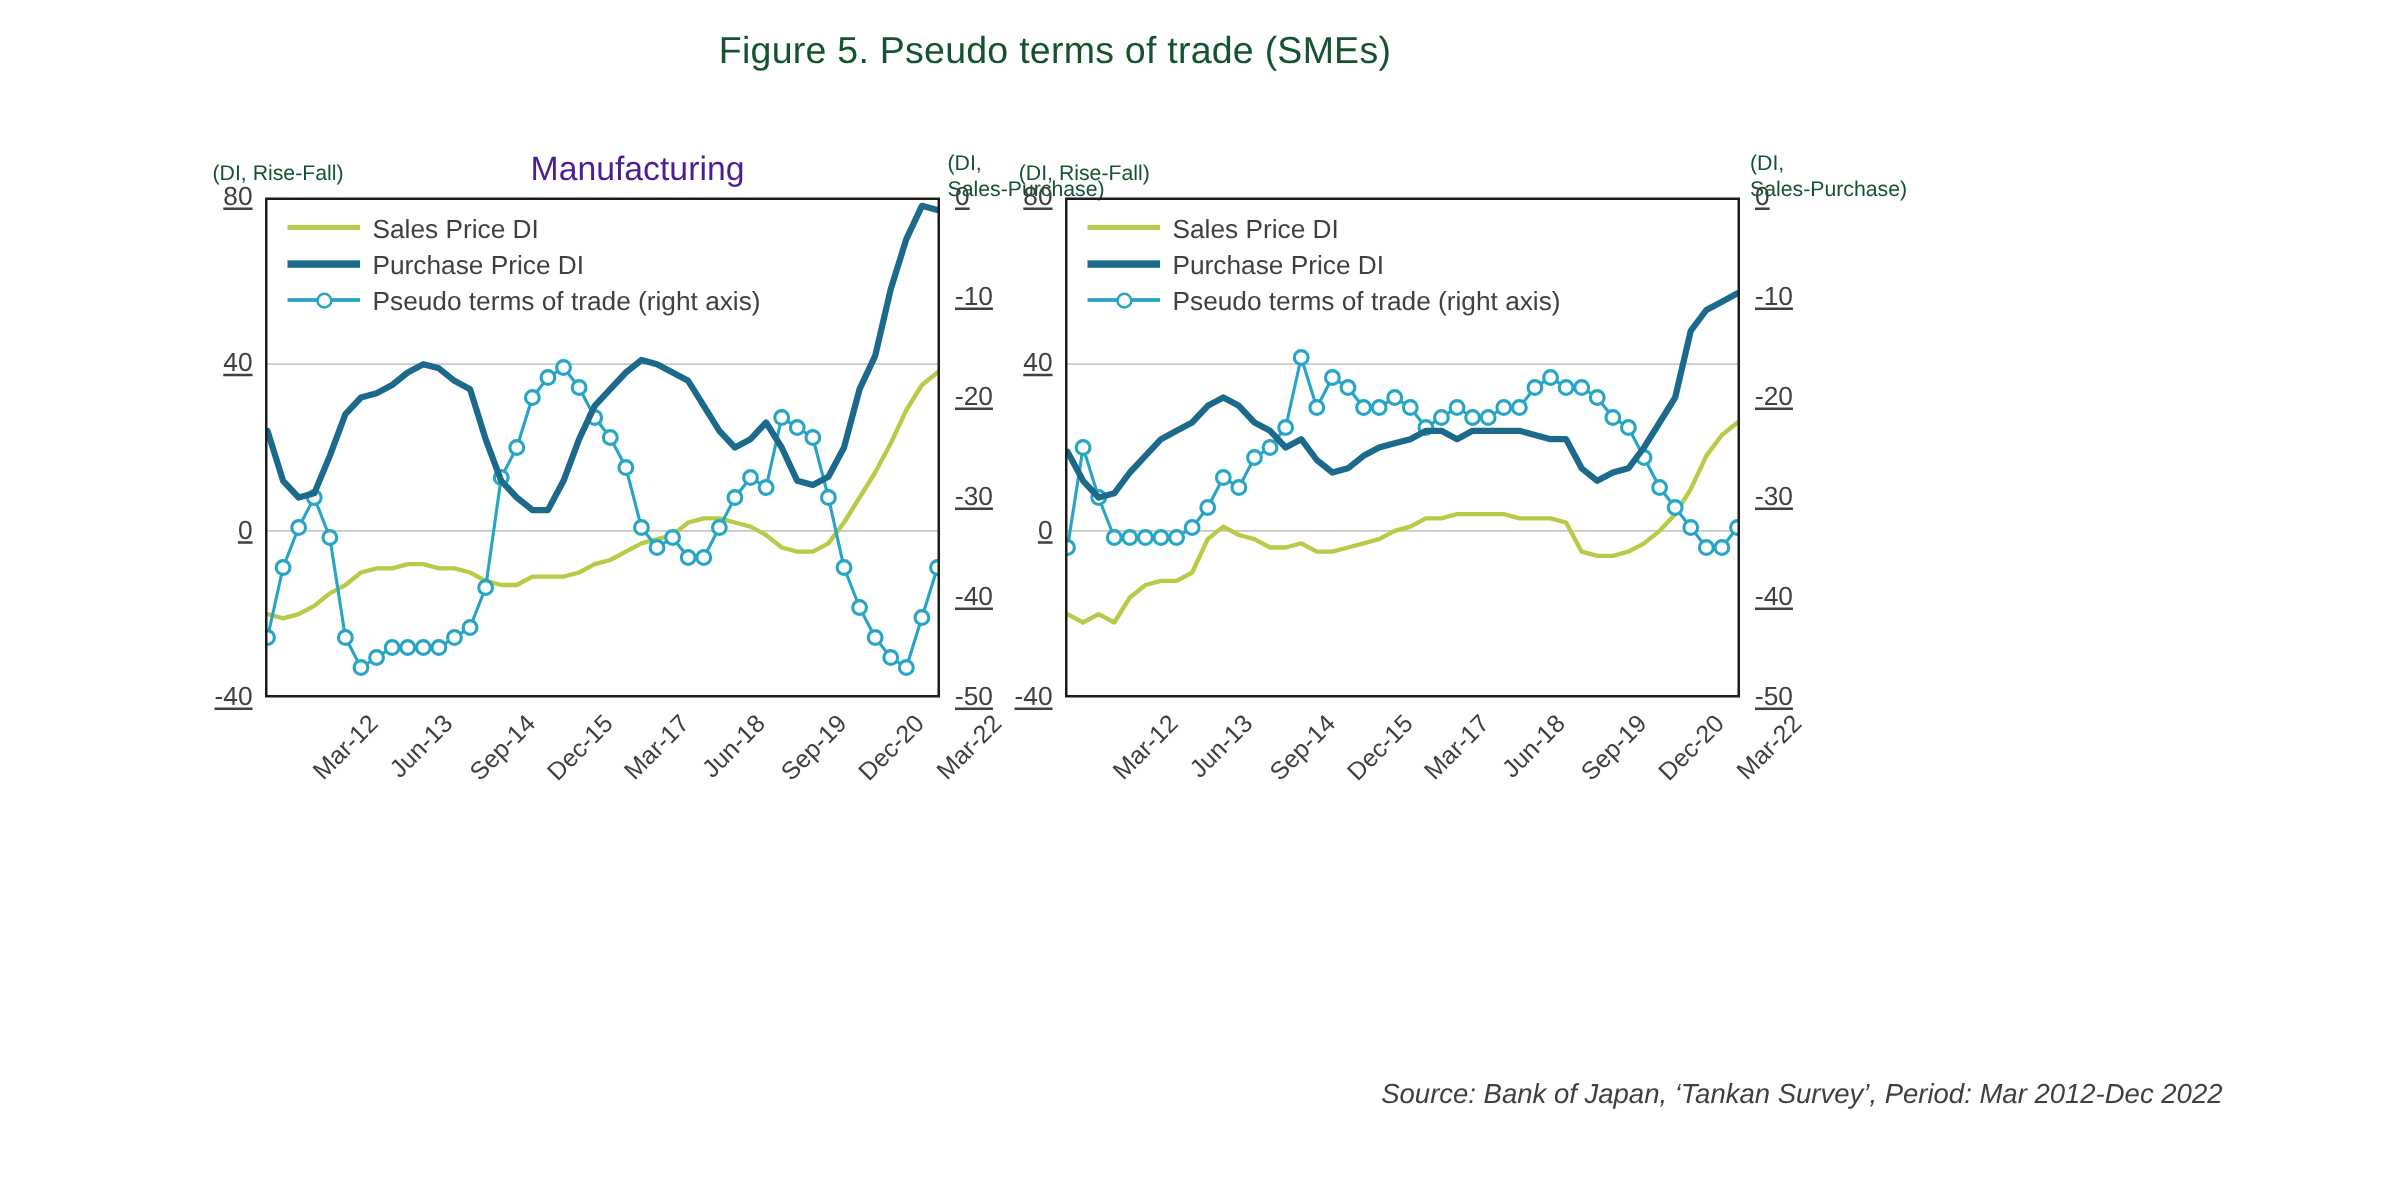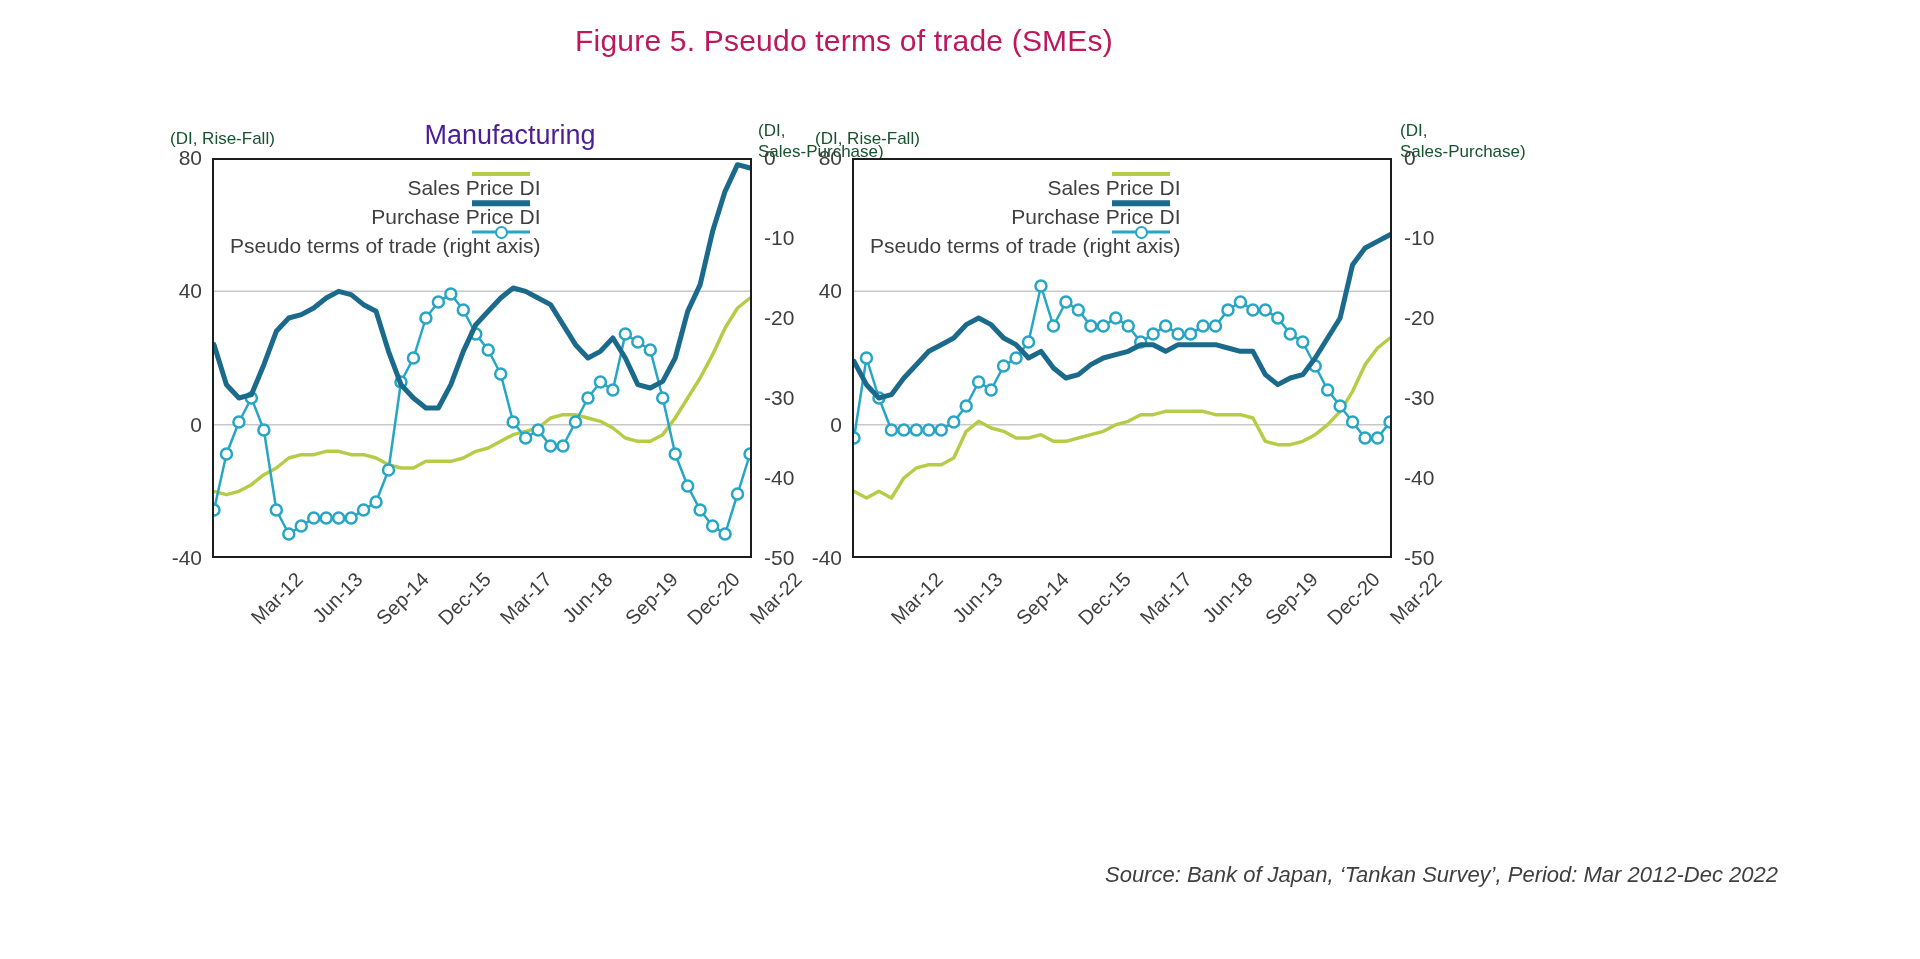--- a/index.html
+++ b/index.html
@@ -22,7 +22,7 @@
     width: 1688px;
     text-align: center;
     font-size: 30px;
-    color: #be185d;
+    color: #14532d;
     letter-spacing: 0.2px;
   }
   .panel {

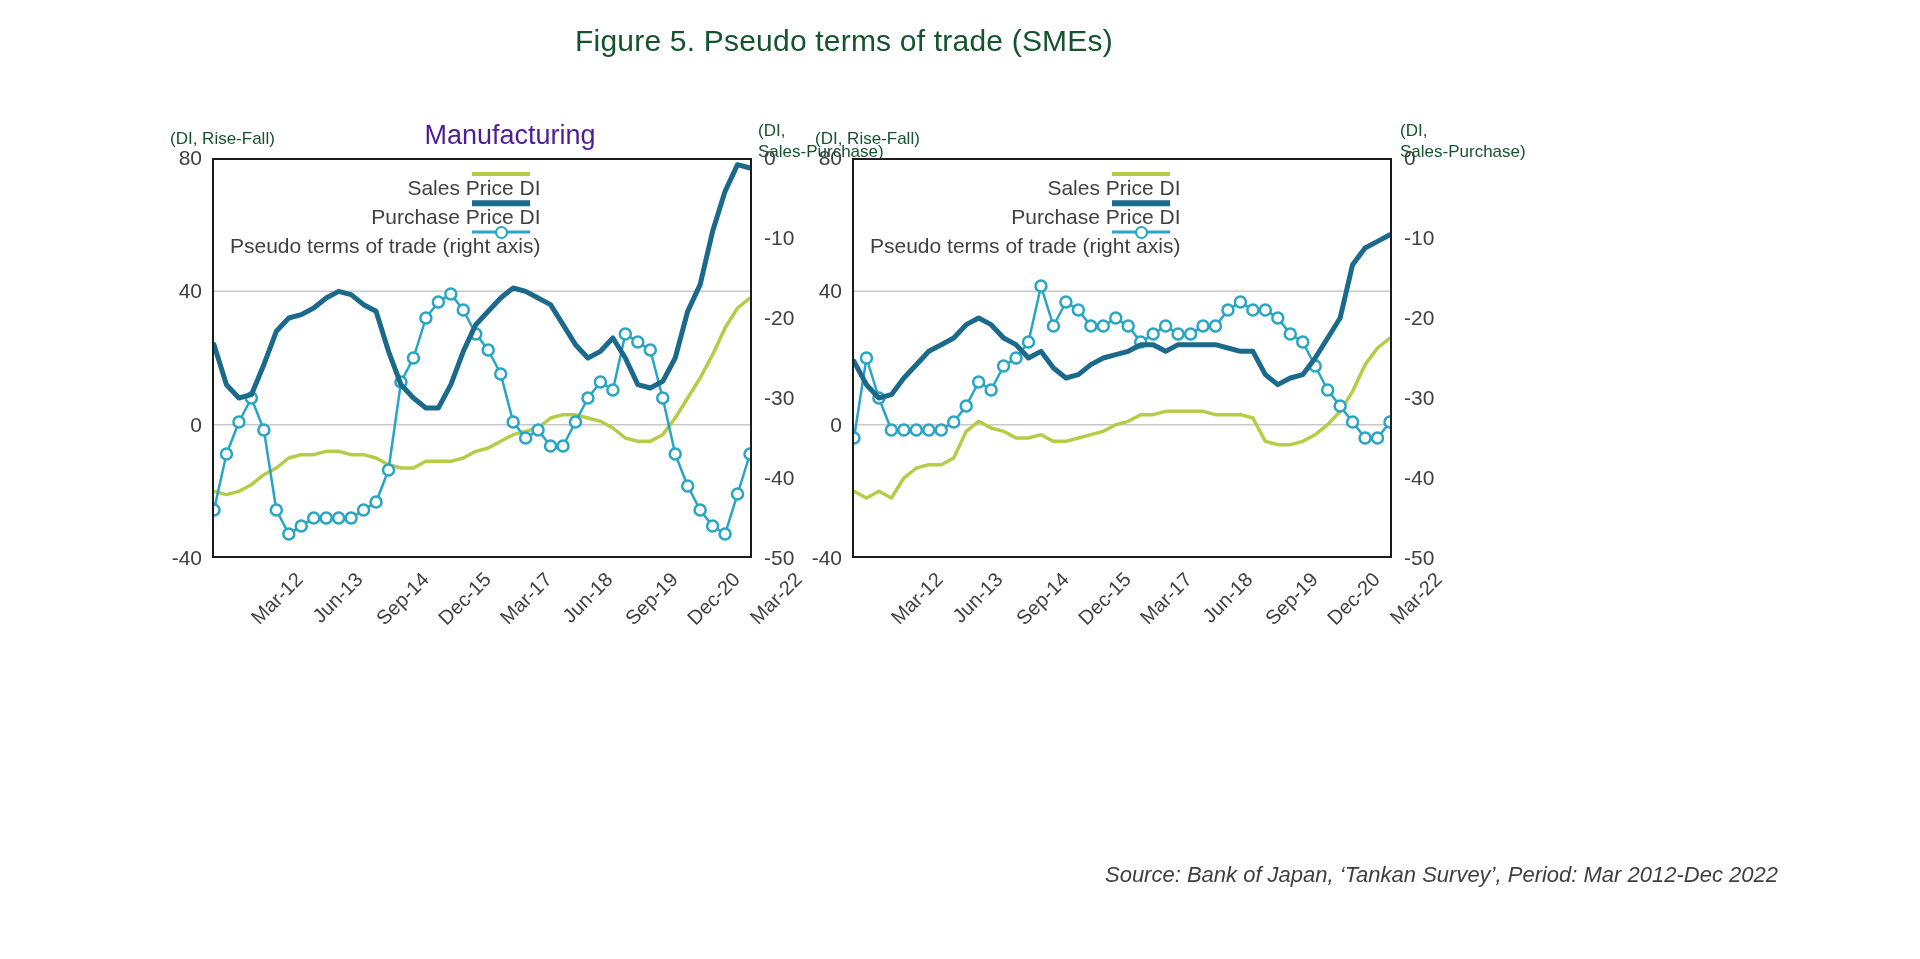--- a/index.html
+++ b/index.html
@@ -78,6 +78,7 @@
     font-size: 21px;
     color: #3f3f3f;
     white-space: nowrap;
+    text-decoration: underline;
   }
   .ytick.left  { right: 100%; margin-right: 10px; transform: translateY(-50%); }
   .ytick.right { left: 100%;  margin-left: 12px;  transform: translateY(-50%); }

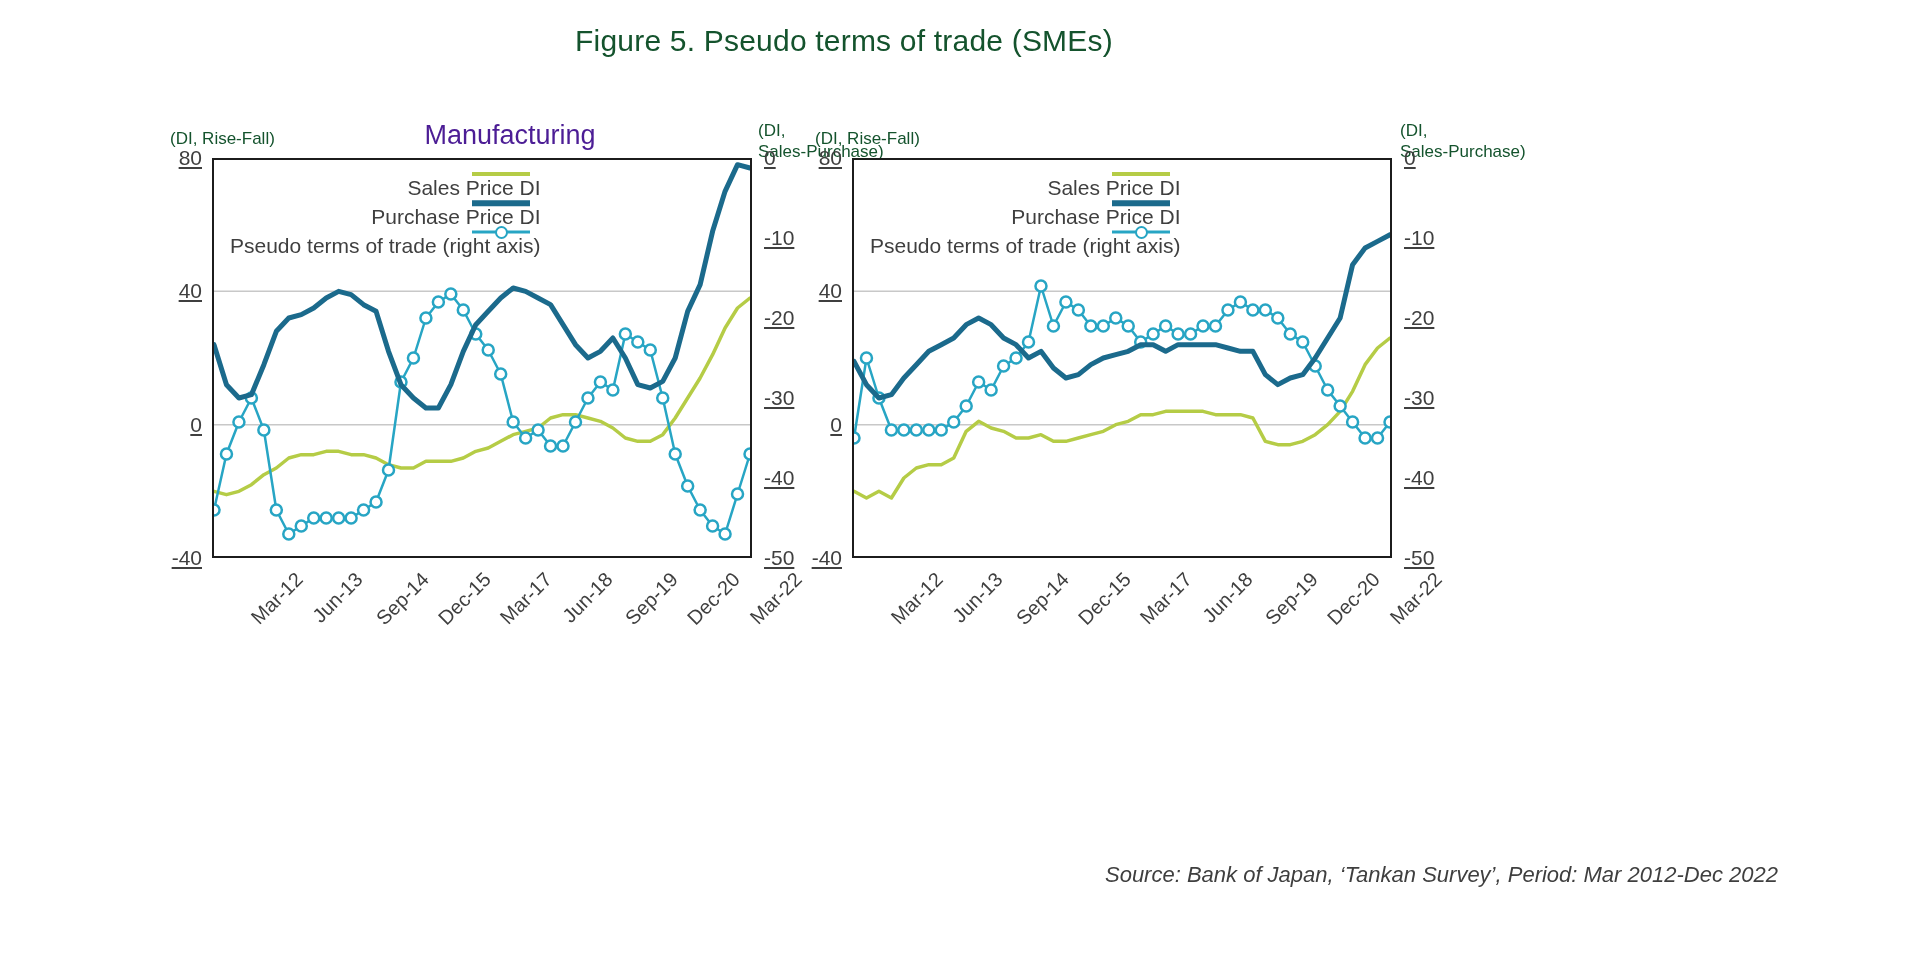--- a/index.html
+++ b/index.html
@@ -109,10 +109,9 @@
   }
   .legend-row {
     display: flex;
-    align-items: flex-end;
+    align-items: flex-start;
     height: 28px;
     margin-bottom: 1px;
-    flex-direction: column;
   }
   .legend-swatch { width: 58px; height: 20px; position: relative; margin-right: 10px; }
   .legend-swatch .bar {

